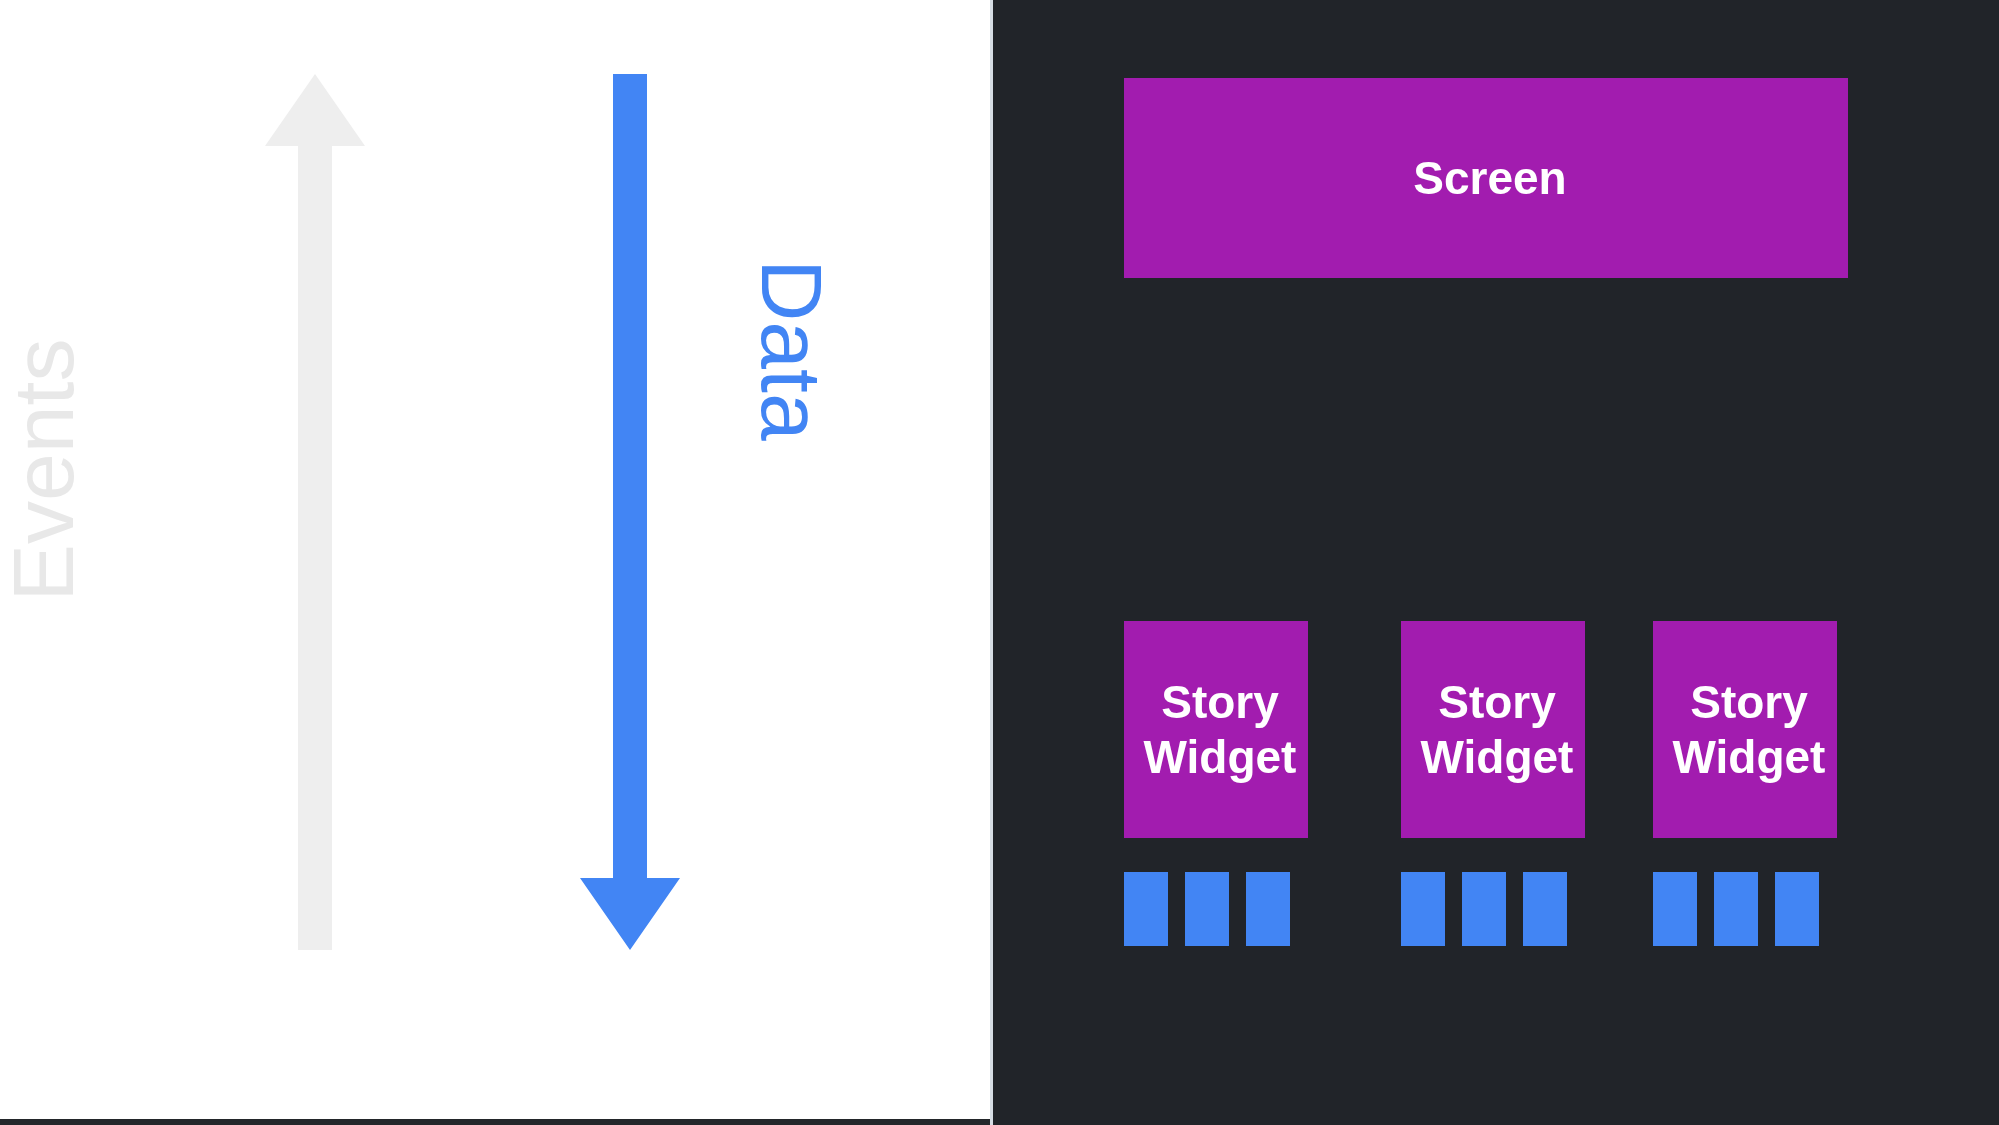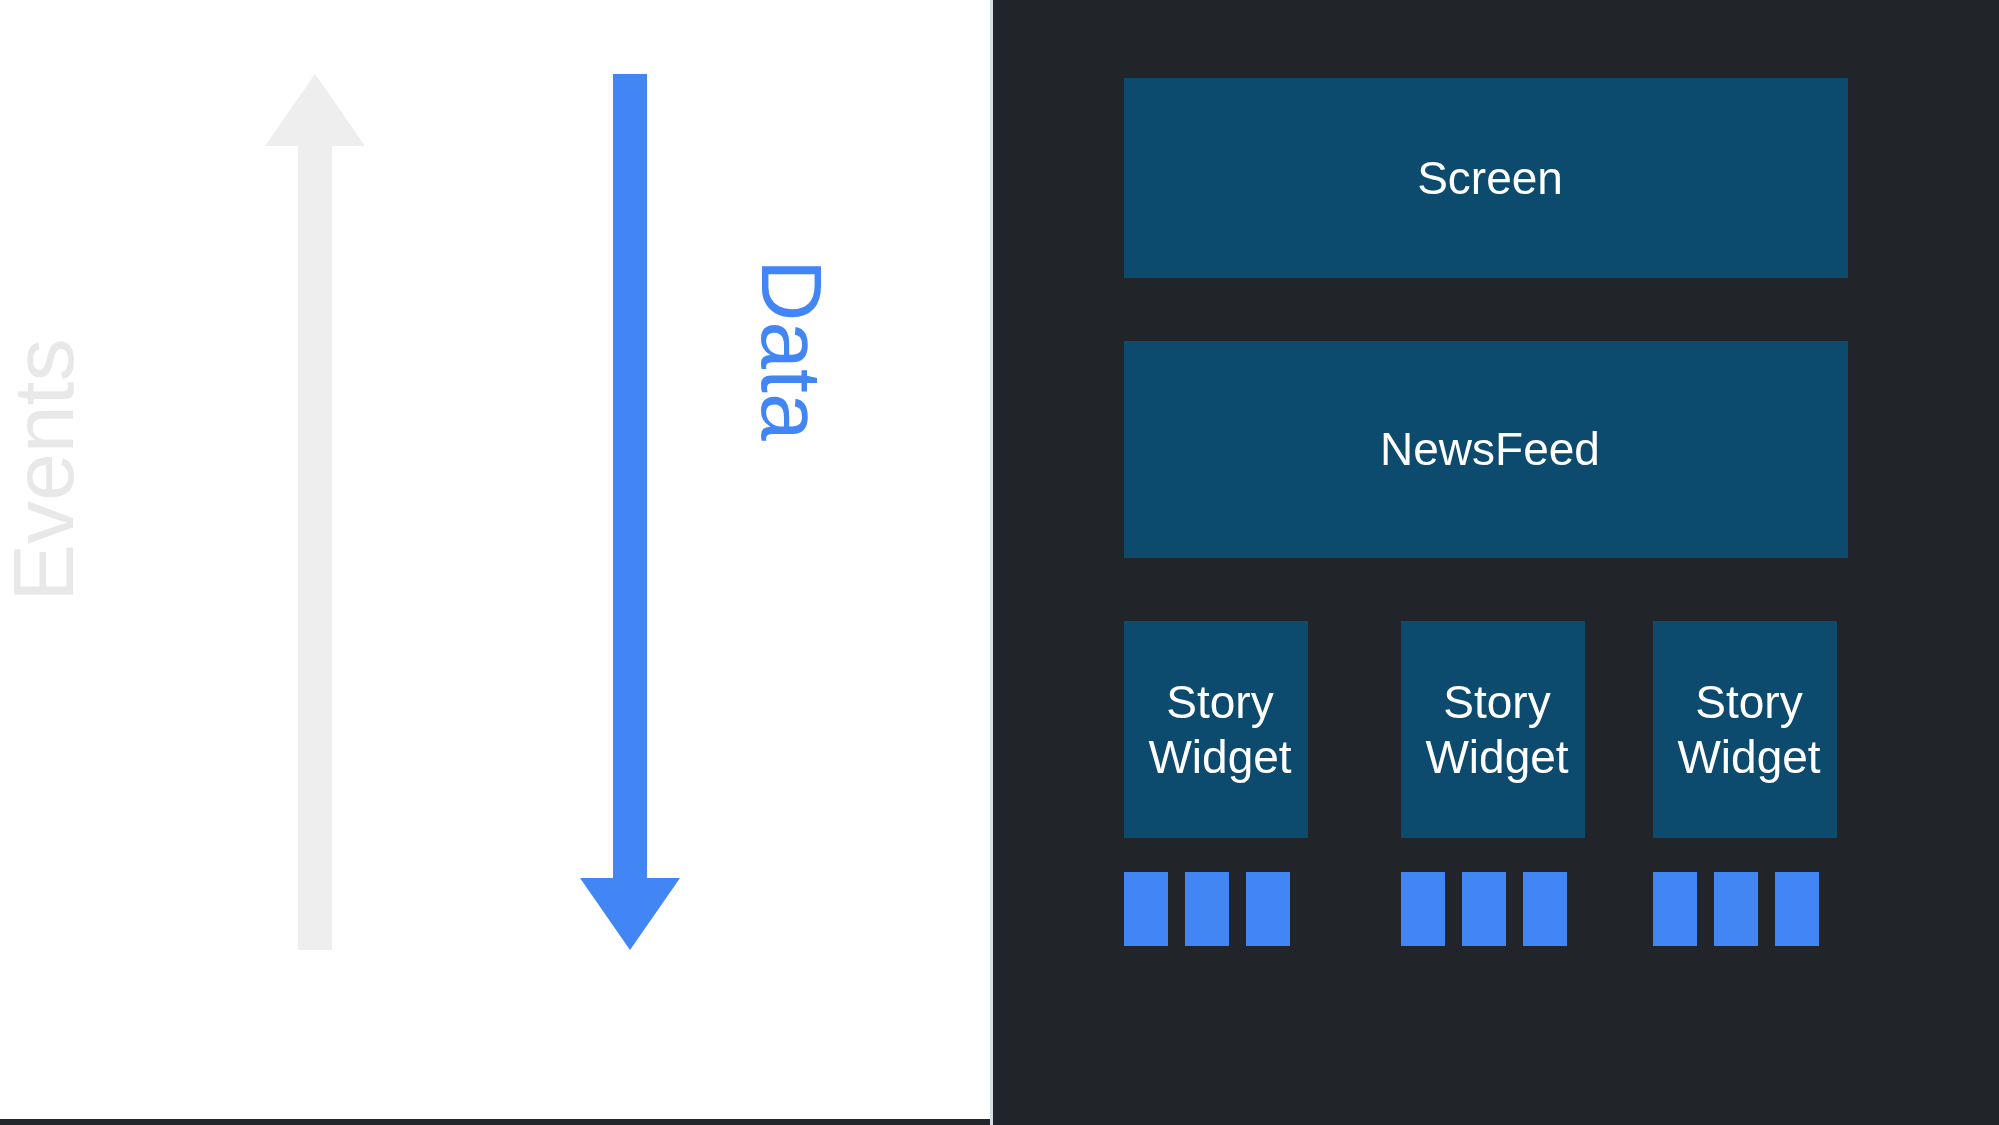--- a/index.html
+++ b/index.html
@@ -95,14 +95,14 @@
 
   .node {
     position: absolute;
-    background: #0c4a6e;
+    background: #a21caf;
     color: #ffffff;
     display: flex;
     align-items: center;
     justify-content: center;
     text-align: center;
     font-size: 46px;
-    font-weight: 400;
+    font-weight: 700;
     line-height: 1.18;
     box-sizing: border-box;
     padding-left: 8px;

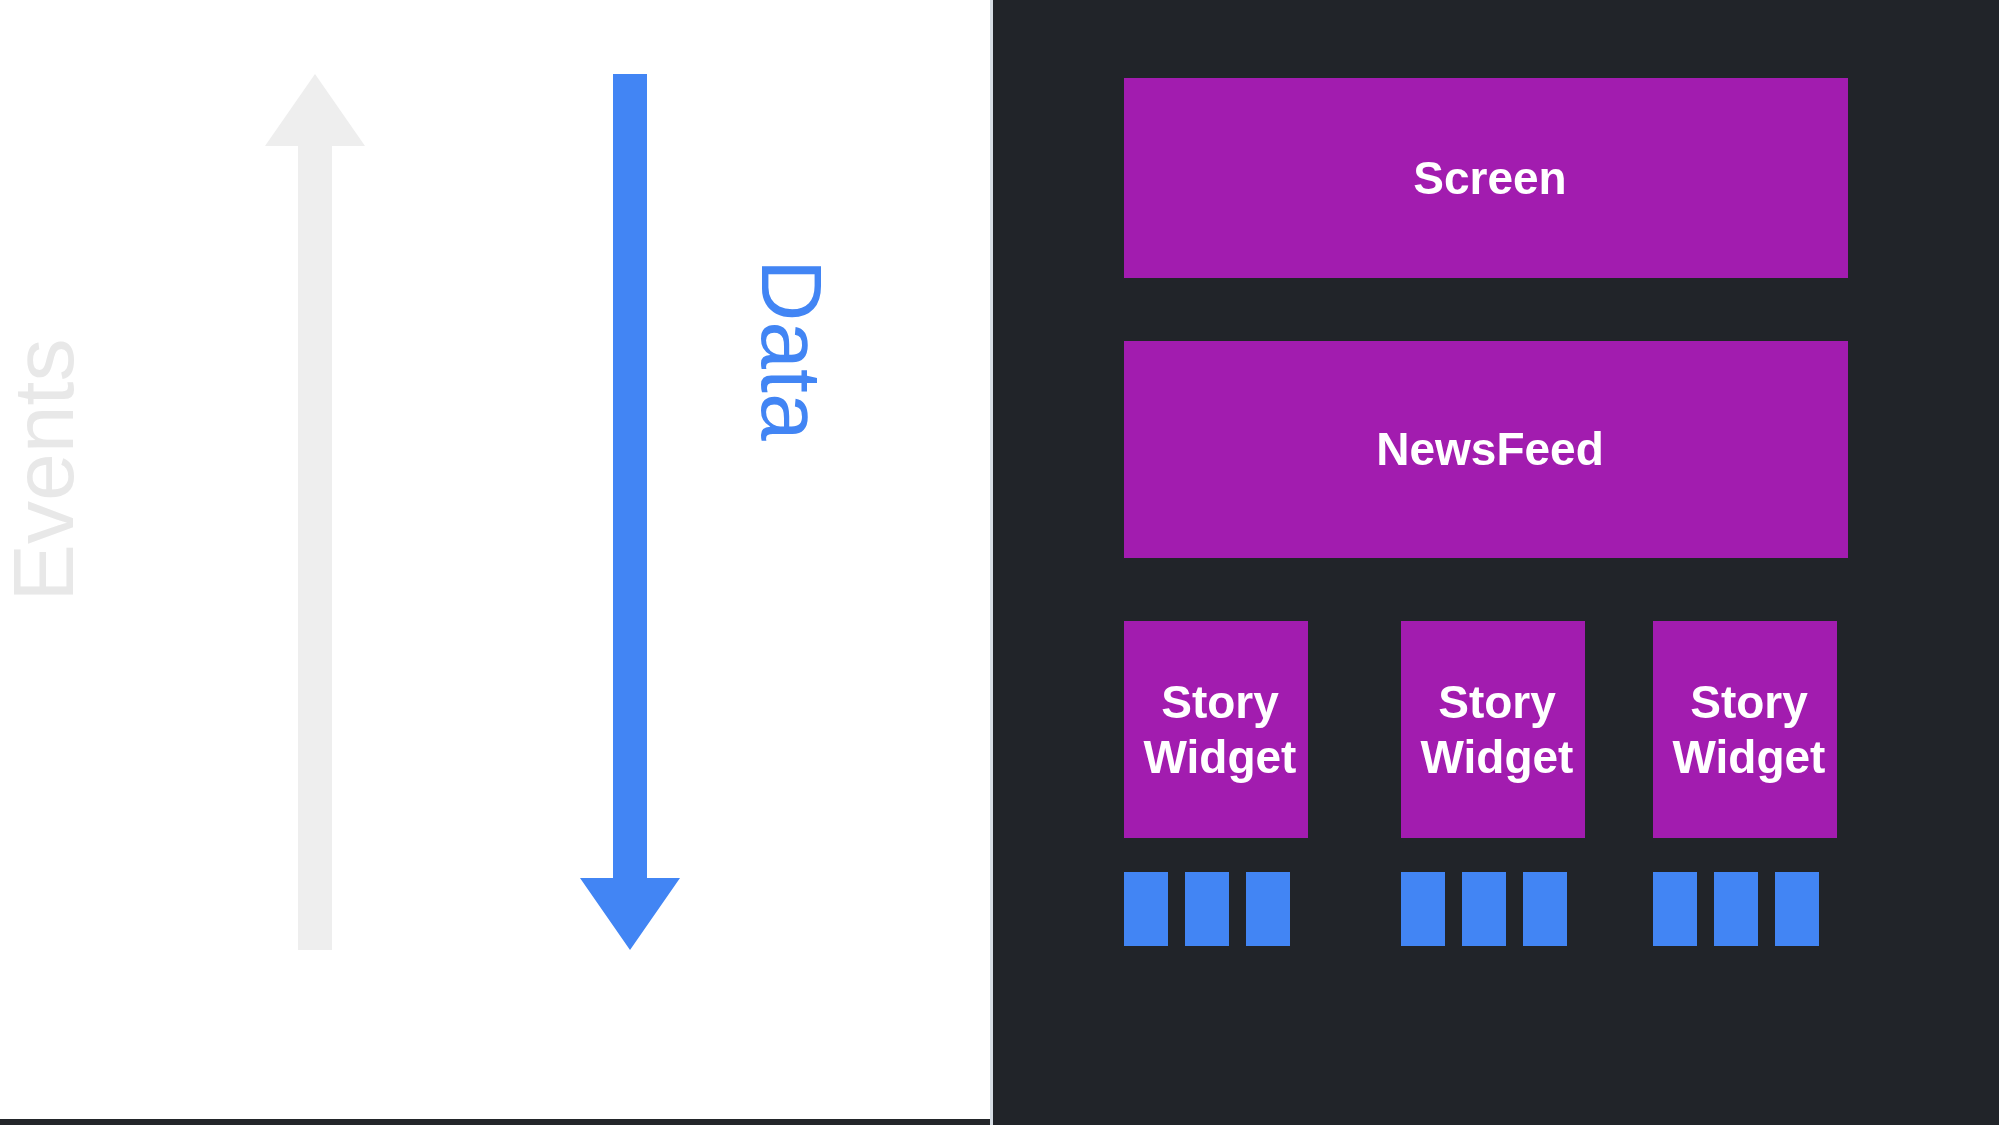--- a/index.html
+++ b/index.html
@@ -173,7 +173,6 @@
 
     <div class="node node-screen">Screen</div>
 
-    <div class="node node-newsfeed">NewsFeed</div>
 
     <div class="node node-widget widget-0">
       <span>

